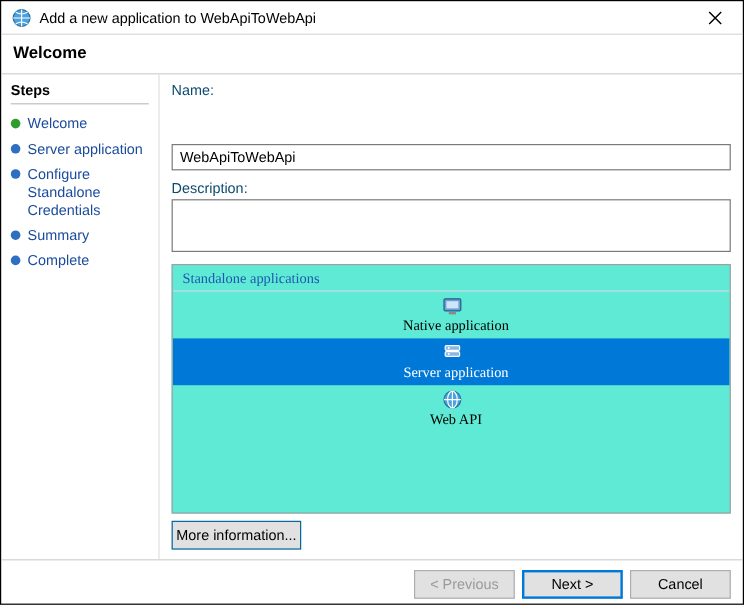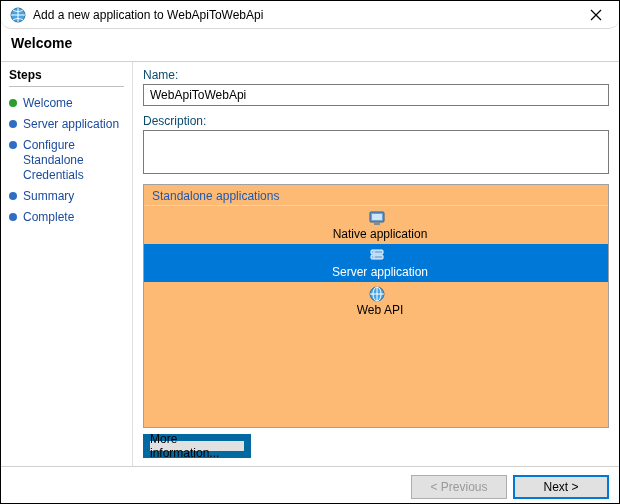--- a/index.html
+++ b/index.html
@@ -19,7 +19,6 @@
     align-items: center;
     padding: 0 6px 0 8px;
     border-bottom: 1px solid #d9d9d9;
-    border-radius: 10px;
   }
   .title-icon {
     width: 18px; height: 18px;

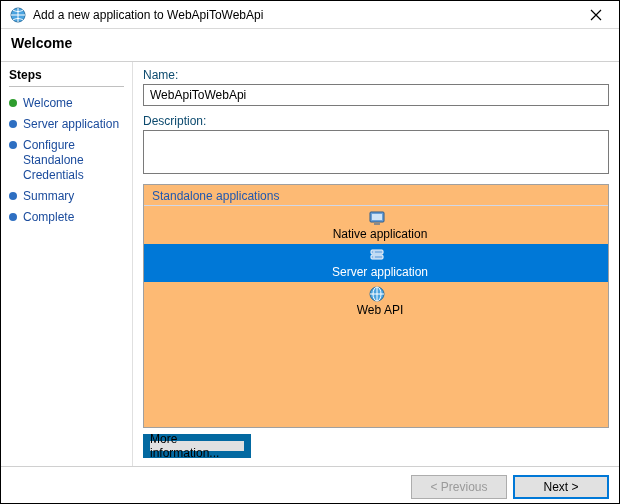--- a/index.html
+++ b/index.html
@@ -80,6 +80,7 @@
     font-size: 12px;
     font-family: inherit;
     margin-bottom: 8px;
+    margin-top: 36px;
   }
   .text-area {
     width: 100%;

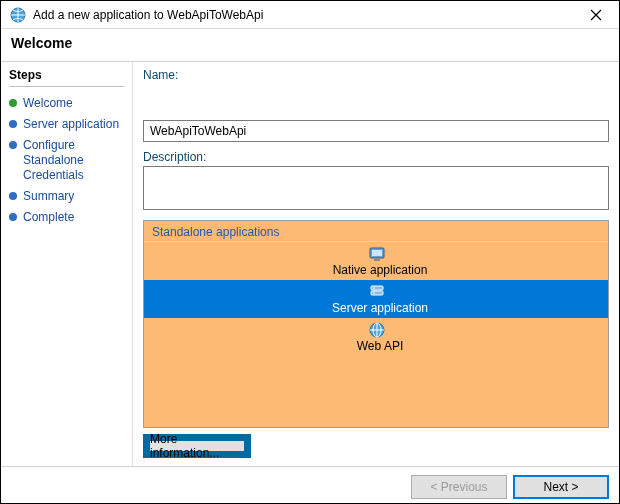--- a/index.html
+++ b/index.html
@@ -96,7 +96,8 @@
     border: 1px solid #a0a0a0;
     flex: 1;
     overflow: auto;
-    background: #fdba74;
+    background: #5eead4;
+    font-family: Liberation Serif, serif;
   }
   .group-header {
     color: #2058b0;

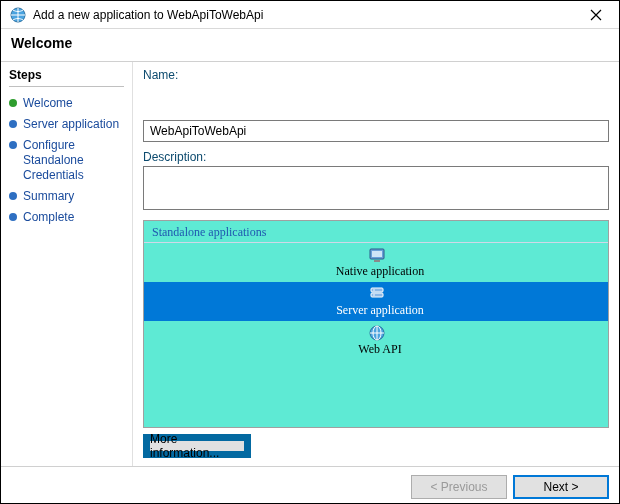--- a/index.html
+++ b/index.html
@@ -127,10 +127,11 @@
     height: 24px;
     width: 108px;
     background: #e1e1e1;
-    border: 7px solid #0369a1;
+    border: 1px solid #0369a1;
     font-size: 12px;
     display: flex; align-items: center; justify-content: center;
     cursor: pointer;
+    text-align: right;
   }
 
   .footer {

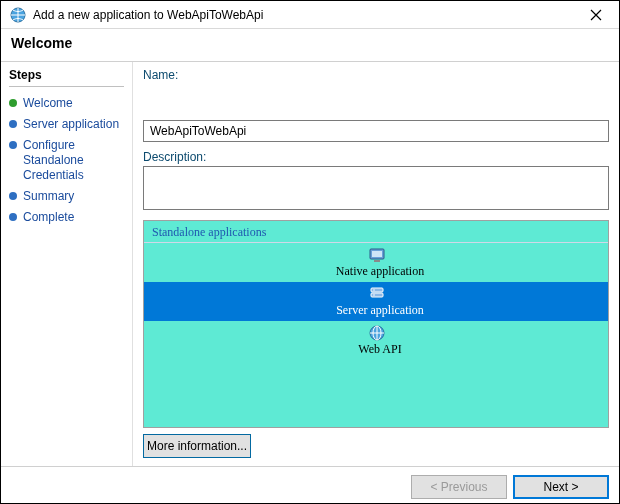--- a/index.html
+++ b/index.html
@@ -145,7 +145,7 @@
   }
   .wiz-btn {
     height: 24px;
-    width: 96px;
+    width: 84px;
     background: #e1e1e1;
     border: 1px solid #adadad;
     font-size: 12px;

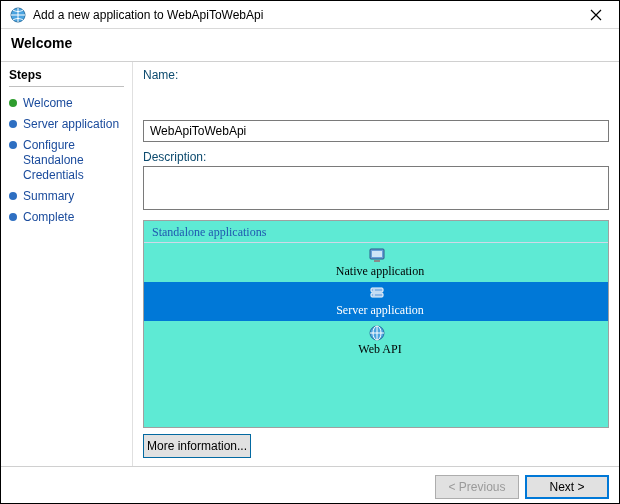--- a/index.html
+++ b/index.html
@@ -264,6 +264,7 @@
 <div class="footer">
   <button class="wiz-btn" disabled="">&lt; Previous</button>
   <button class="wiz-btn primary">Next &gt;</button>
+  <button class="wiz-btn">Cancel</button>
 </div>
 
 </body></html>

